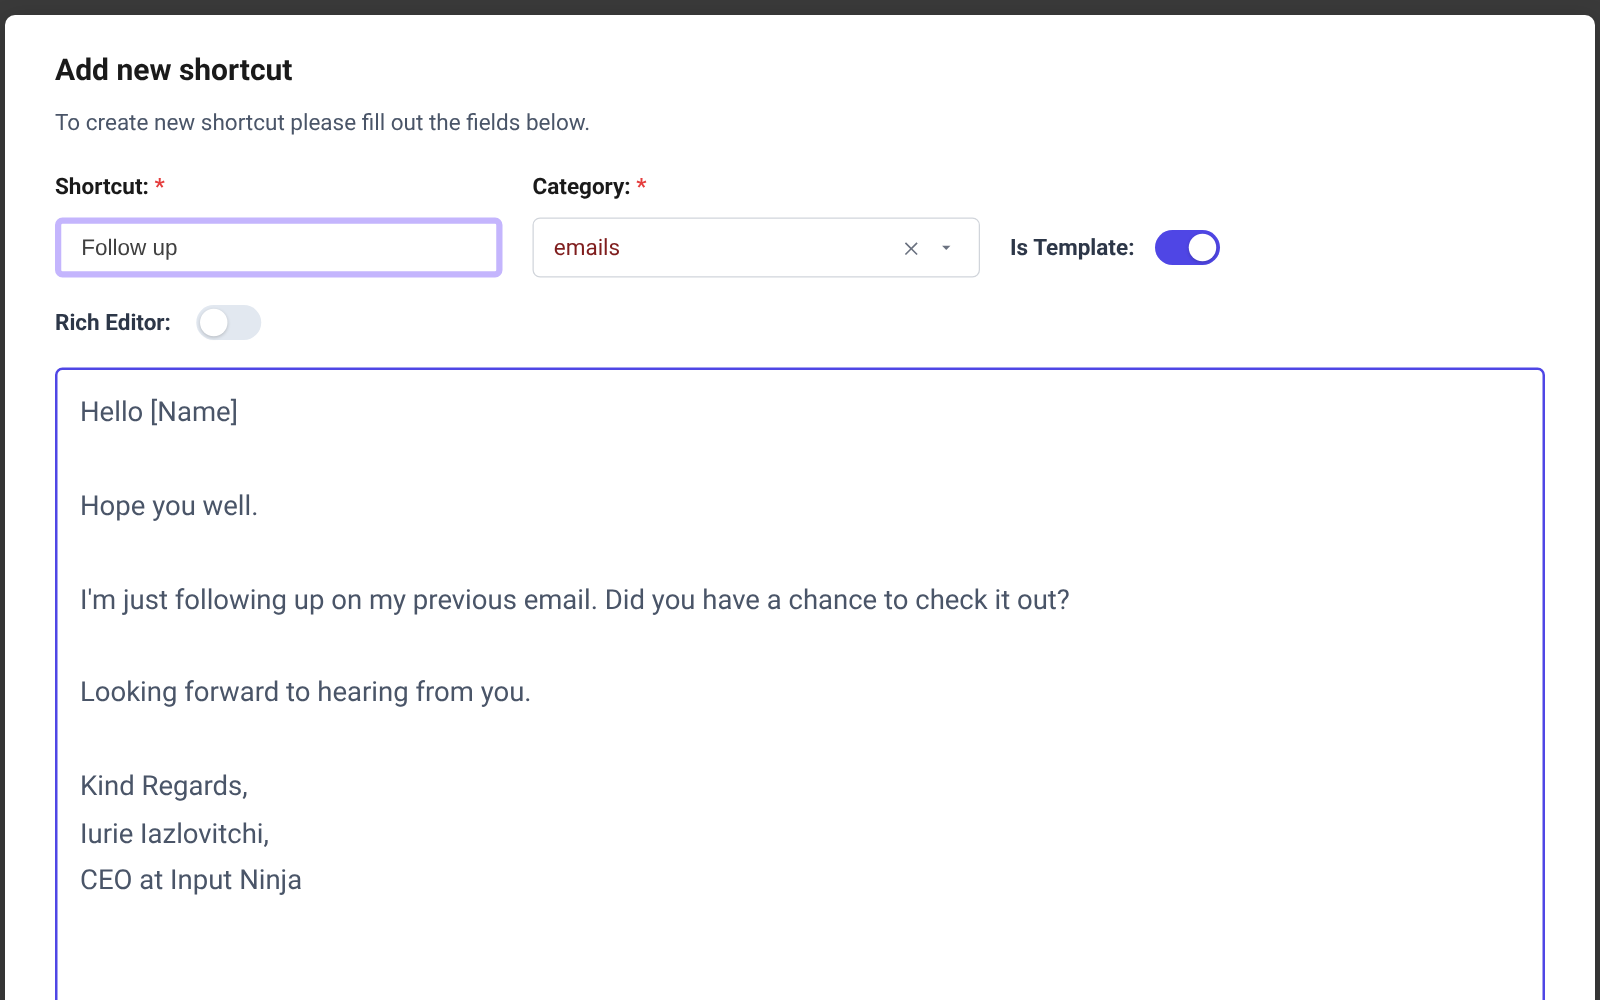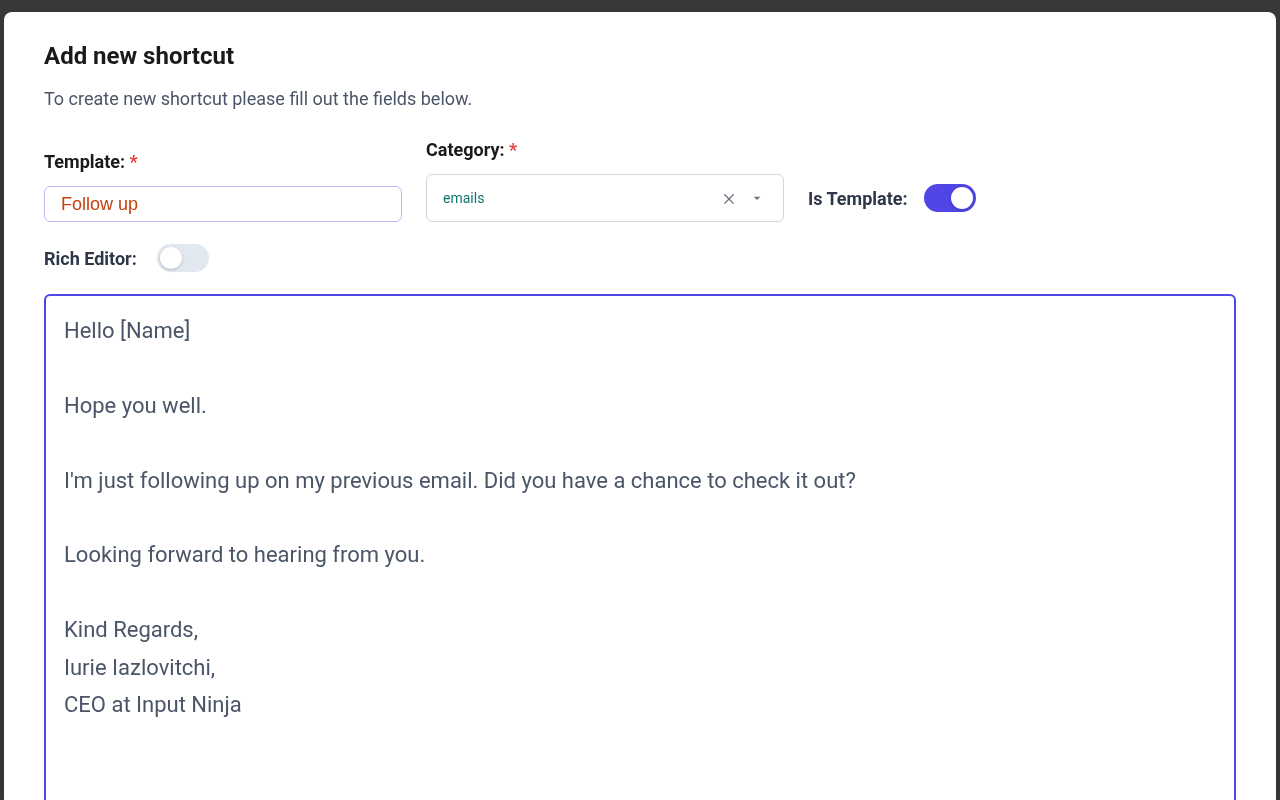--- a/index.html
+++ b/index.html
@@ -182,7 +182,7 @@
 
       <div class="field-group">
         <div class="field-label">
-          <span>Template: </span><span class="required">*</span>
+          <span>Shortcut: </span><span class="required">*</span>
         </div>
         <input class="text-input shortcut-input" type="text" value="Follow up" style="">
       </div>

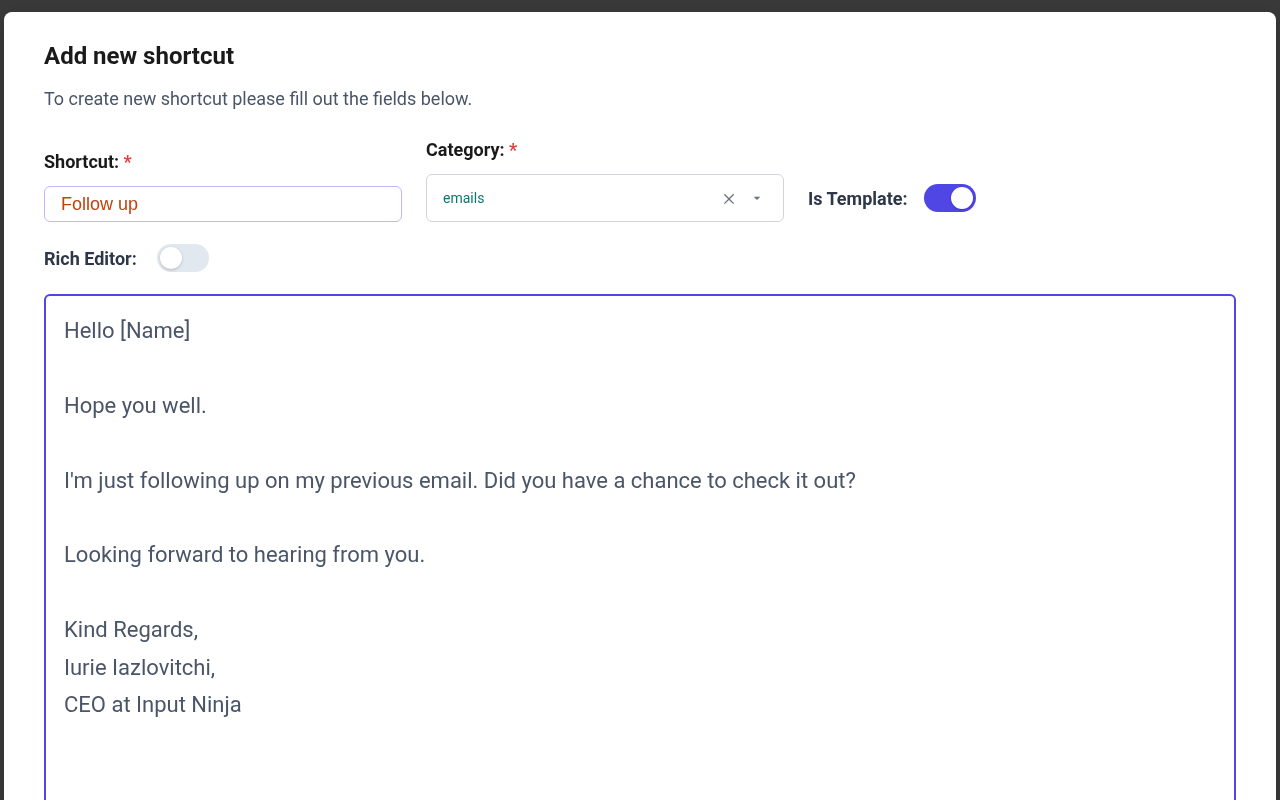--- a/index.html
+++ b/index.html
@@ -49,12 +49,12 @@
   }
   .required { color: #e53e3e; font-weight: 700; }
   .text-input {
-    height: 36px;
-    border: 1px solid #c4b5fd;
+    height: 48px;
+    border: 5px solid #c4b5fd;
     border-radius: 6px;
     padding: 0 16px;
     font-size: 18px;
-    color: #c2410c;
+    color: #404040;
     outline: none;
     background: #fff;
   }

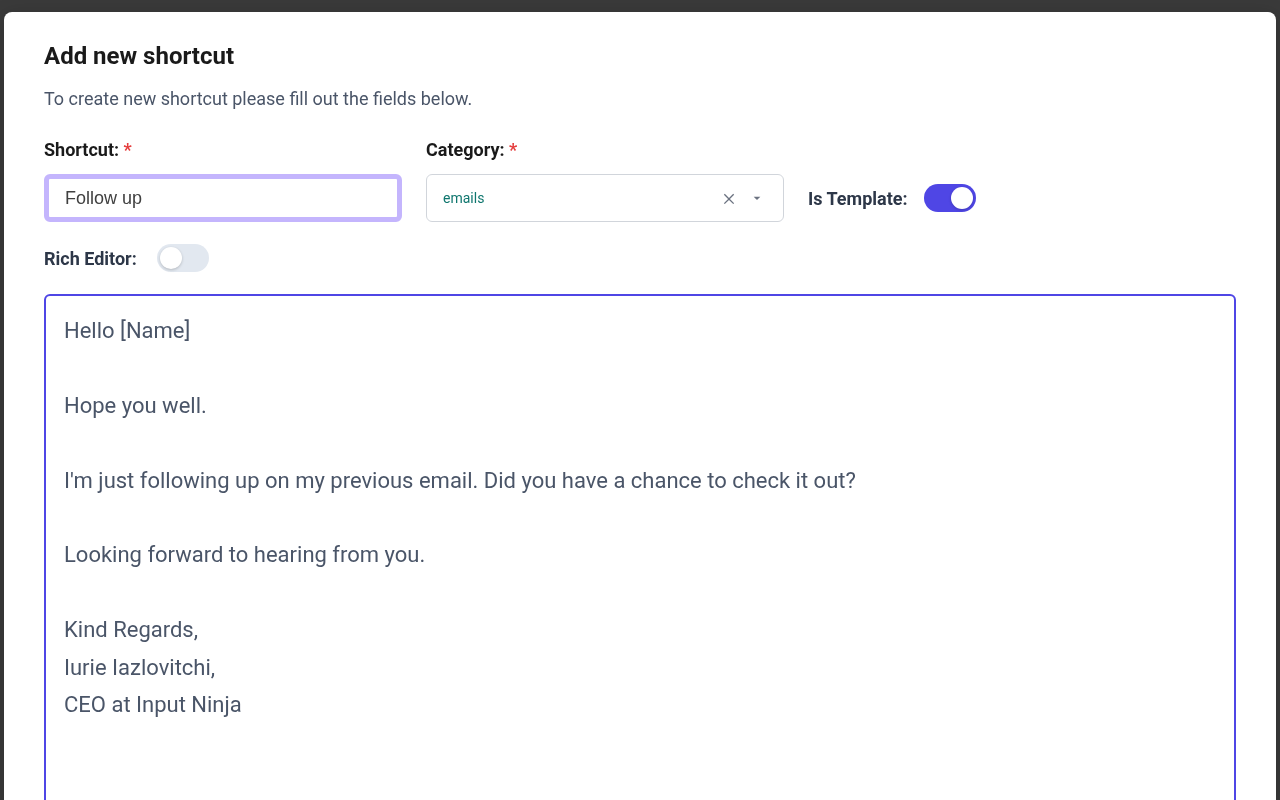--- a/index.html
+++ b/index.html
@@ -71,8 +71,8 @@
   }
   .category-value {
     flex: 1;
-    font-size: 14px;
-    color: #0f766e;
+    font-size: 18px;
+    color: #7f1d1d;
   }
   .cat-icon {
     width: 28px;

